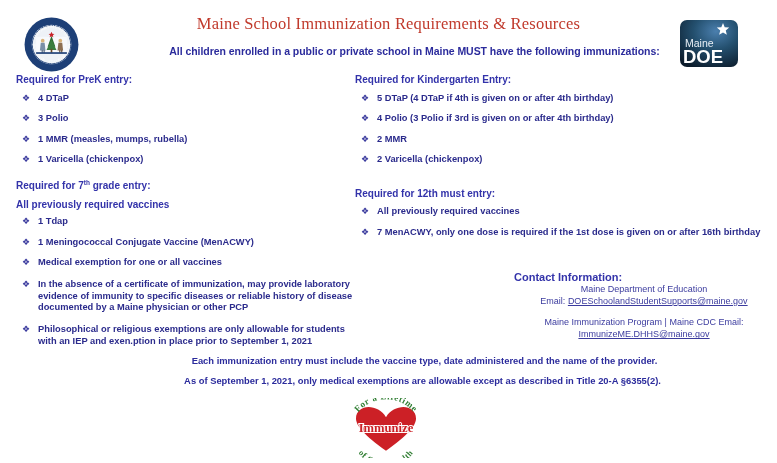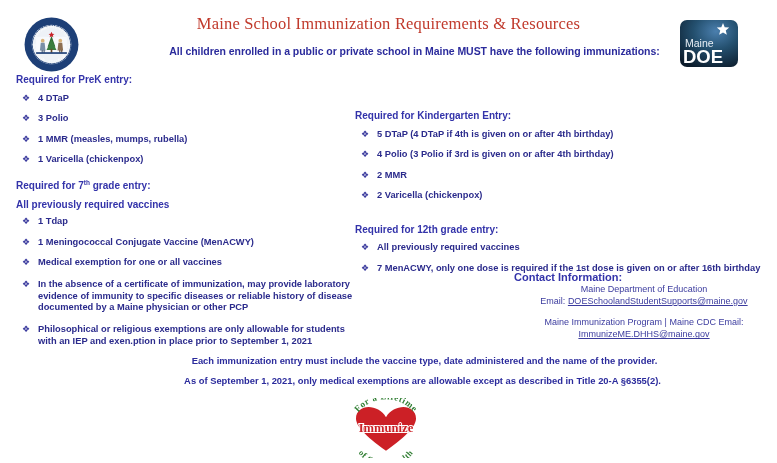--- a/index.html
+++ b/index.html
@@ -31,7 +31,7 @@
 
   
   .col-left{position:absolute;left:16px;top:74px;width:345px;}
-  .col-right{position:absolute;left:355px;top:74px;width:412px;margin-top:36px;}
+  .col-right{position:absolute;left:355px;top:74px;width:412px;}
 
   .sec-head{
     font-size:10px;font-weight:bold;color:#3333aa;margin:0 0 7px 0;line-height:1.15;

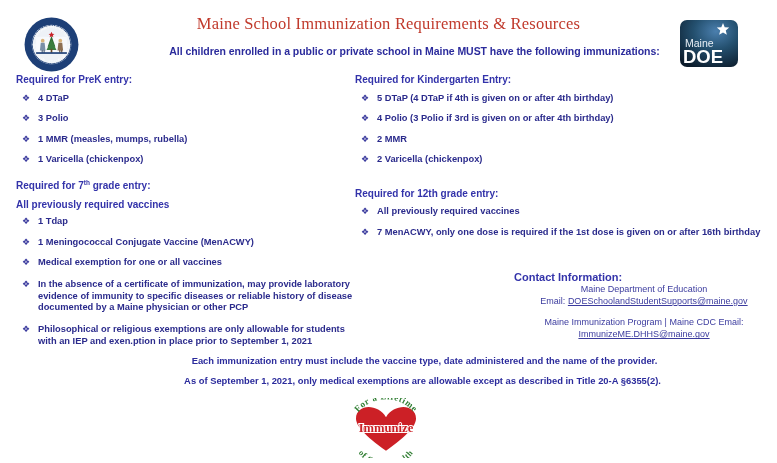--- a/index.html
+++ b/index.html
@@ -174,7 +174,7 @@
       <li><span class="bl">❖</span><span>2 Varicella (chickenpox)</span></li>
     </ul>
 
-    <div class="sec-head sec-12th">Required for 12th grade entry:</div>
+    <div class="sec-head sec-12th">Required for 12th must entry:</div>
     <ul class="vx gap-kgx">
       <li><span class="bl">❖</span><span>All previously required vaccines</span></li>
       <li><span class="bl">❖</span><span>7 MenACWY, only one dose is required if the 1st dose is given on or after 16th birthday</span></li>

